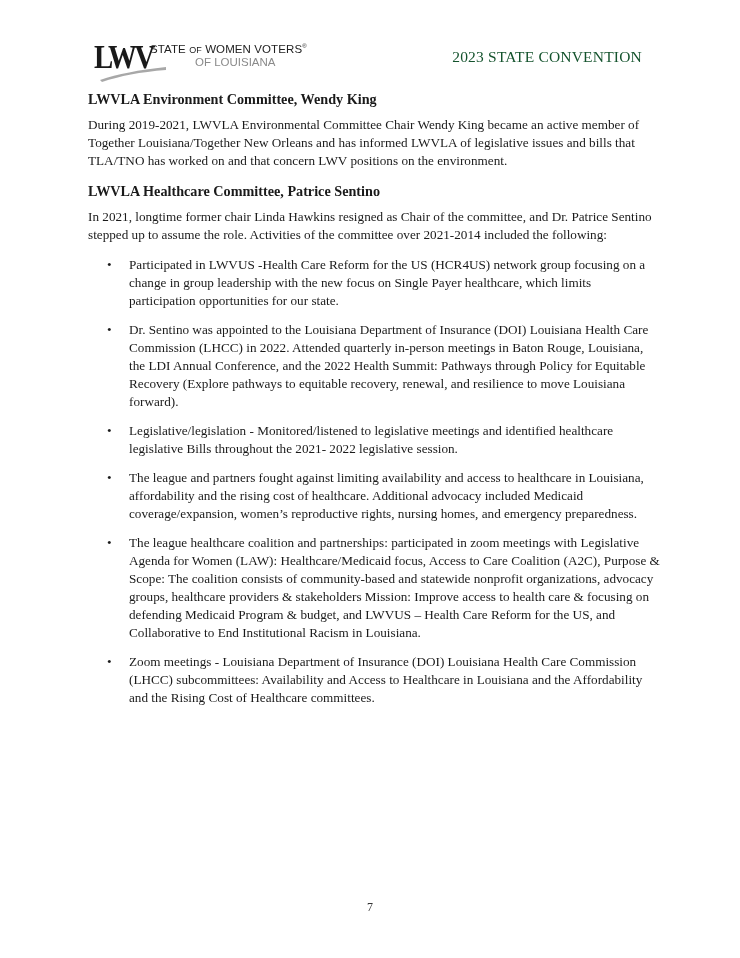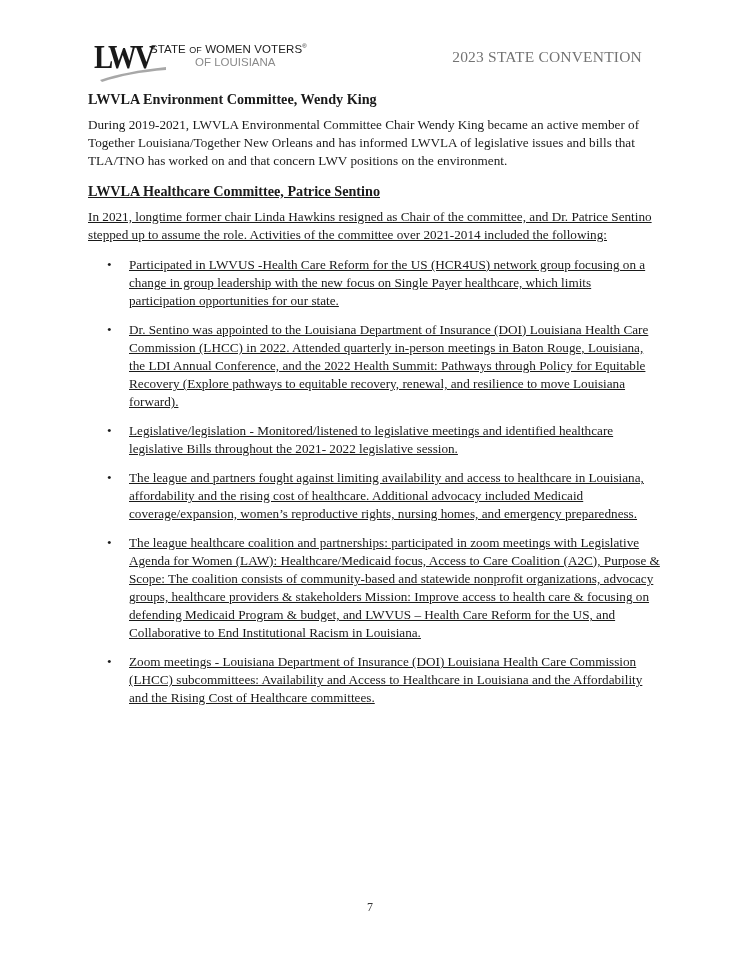--- a/index.html
+++ b/index.html
@@ -76,7 +76,7 @@
       top: 10px;
       font-family: "Liberation Serif", serif;
       font-size: 15.5px;
-      color: #737373;
+      color: #14532d;
       letter-spacing: 0.2px;
     }
     .content {

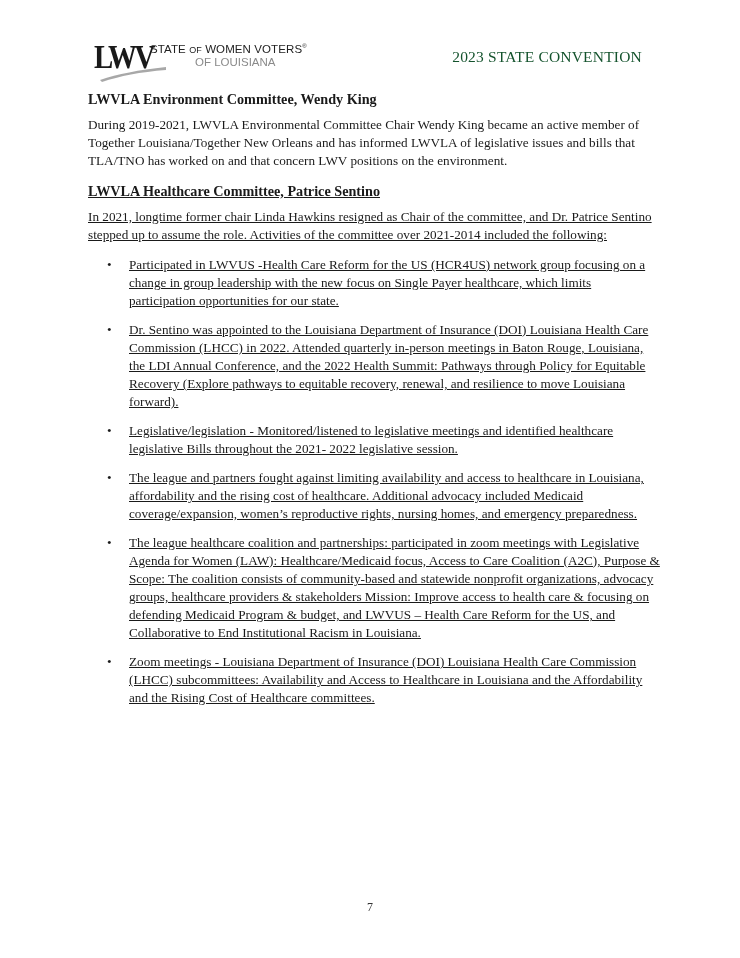--- a/index.html
+++ b/index.html
@@ -102,7 +102,6 @@
     }
     .section + .section {
       margin-top: 12px;
-      text-decoration: underline;
     }
     ul {
       list-style: none;

